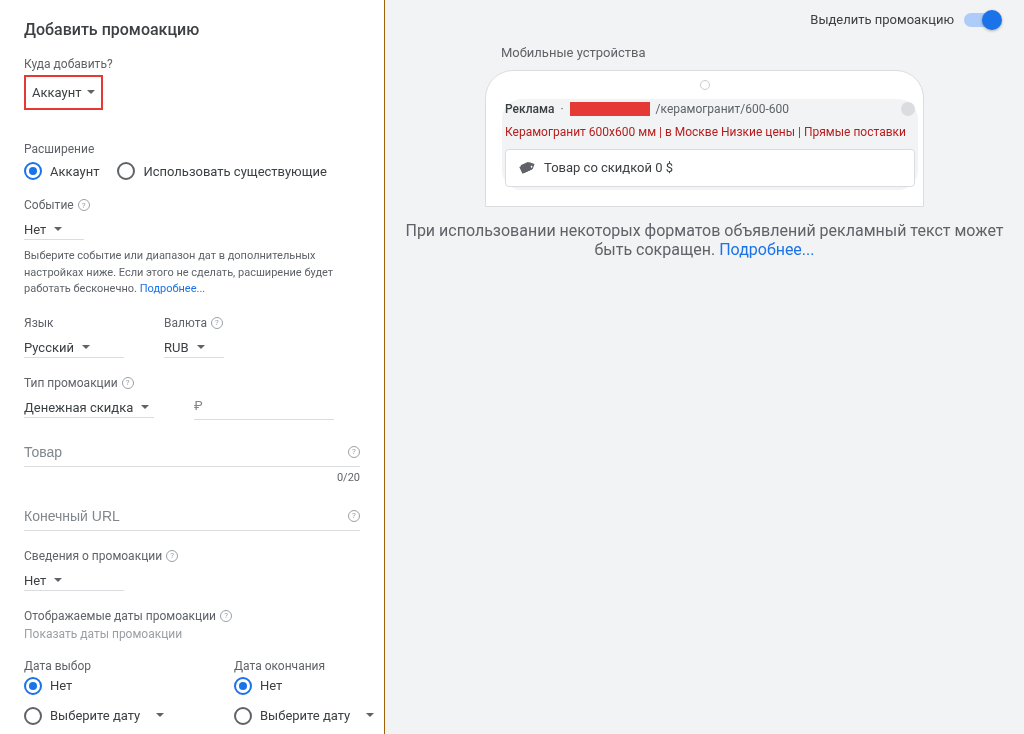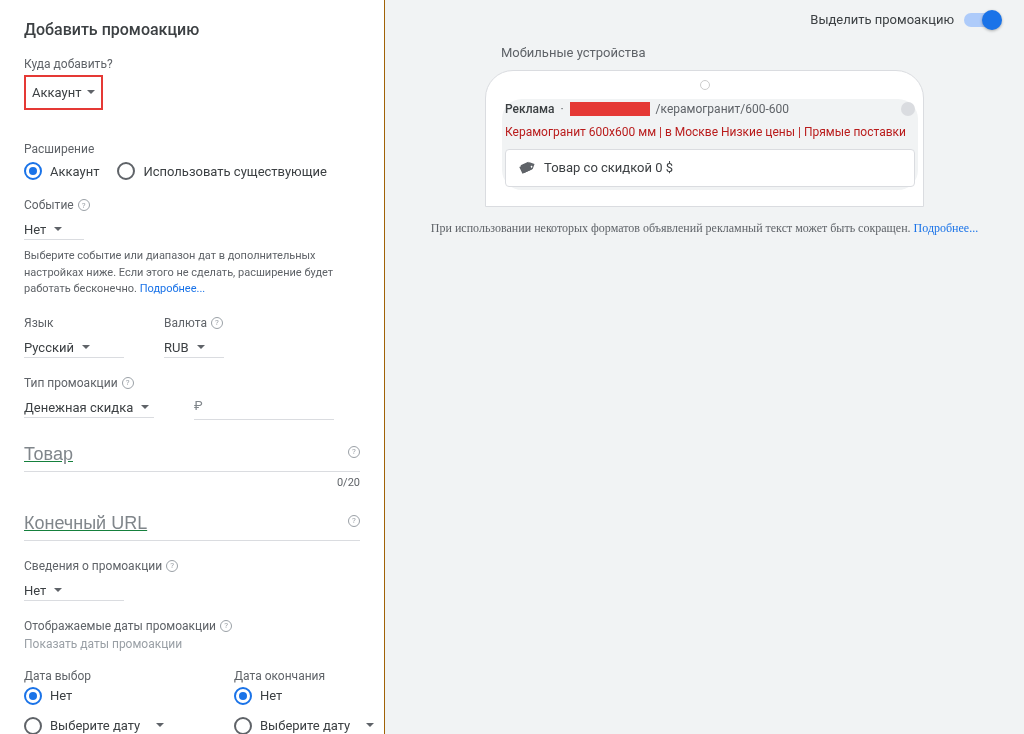--- a/index.html
+++ b/index.html
@@ -49,7 +49,7 @@
     .ad-desc { color: #3c4043; font-size: 13px; line-height: 1.5; margin-bottom: 12px; }
     .ad-promo { background: #fff; border: 1px solid #dadce0; border-radius: 4px; padding: 10px 12px; display: flex; align-items: center; gap: 10px; font-size: 13px; }
     .tag-icon { transform: scaleX(-1) rotate(-20deg); }
-    .preview-footer { font-size: 12px; color: #5f6368; text-align: center; padding: 14px 20px; font-family: Liberation Serif, serif; }
+    .preview-footer { font-size: 16px; color: #5f6368; text-align: center; padding: 14px 20px; }
     .preview-footer a { color: #1a73e8; cursor: pointer; }
     .underline-select { border-bottom: 1px solid #dadce0; padding-bottom: 2px; display: inline-flex; align-items: center; gap: 8px; min-width: 100px; }
     .currency-prefix { color: #80868b; padding: 6px 0; border-bottom: 1px solid #dadce0; min-width: 140px; display: inline-block; }

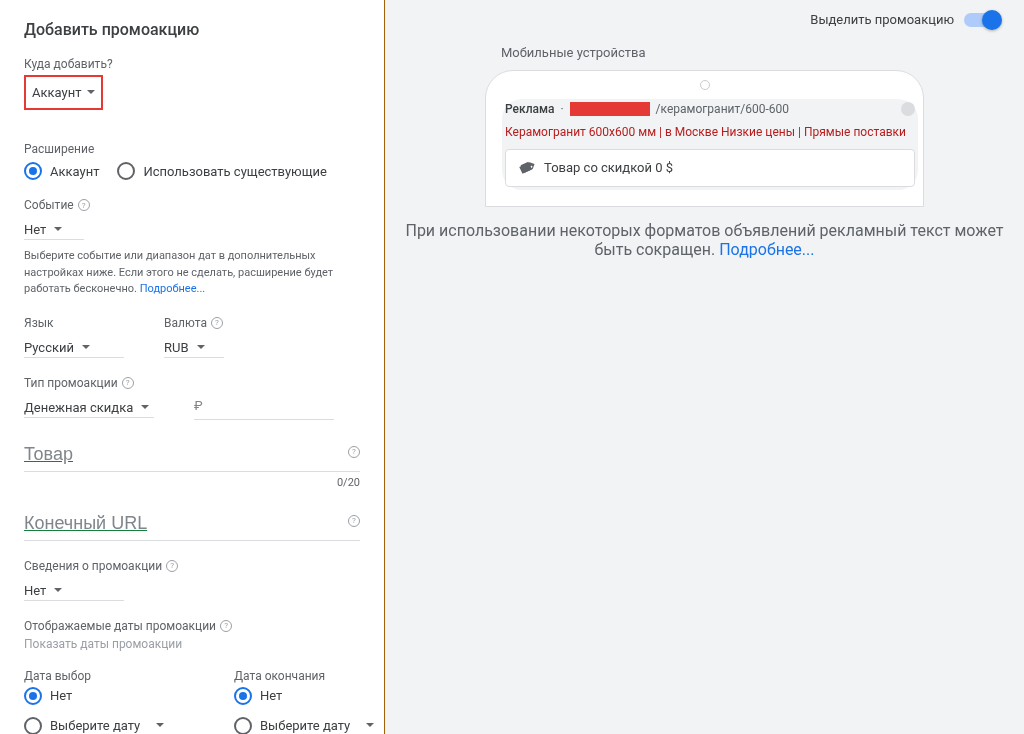--- a/index.html
+++ b/index.html
@@ -22,7 +22,7 @@
     .hint-text a { color: #1a73e8; text-decoration: none; cursor: pointer; }
     .row2 { display: flex; gap: 40px; }
     .row2 > div { flex: 0 0 auto; }
-    .text-input { border: none; border-bottom: 1px solid #dadce0; padding: 6px 0; font-size: 18px; width: 100%; outline: none; color: #15803d; text-decoration: underline; }
+    .text-input { border: none; border-bottom: 1px solid #dadce0; padding: 6px 0; font-size: 14px; width: 100%; outline: none; color: #15803d; }
     .text-input::placeholder { color: #80868b; }
     .input-wrap { position: relative; }
     .input-wrap .help-icon-r { position: absolute; right: 0; top: 8px; }

